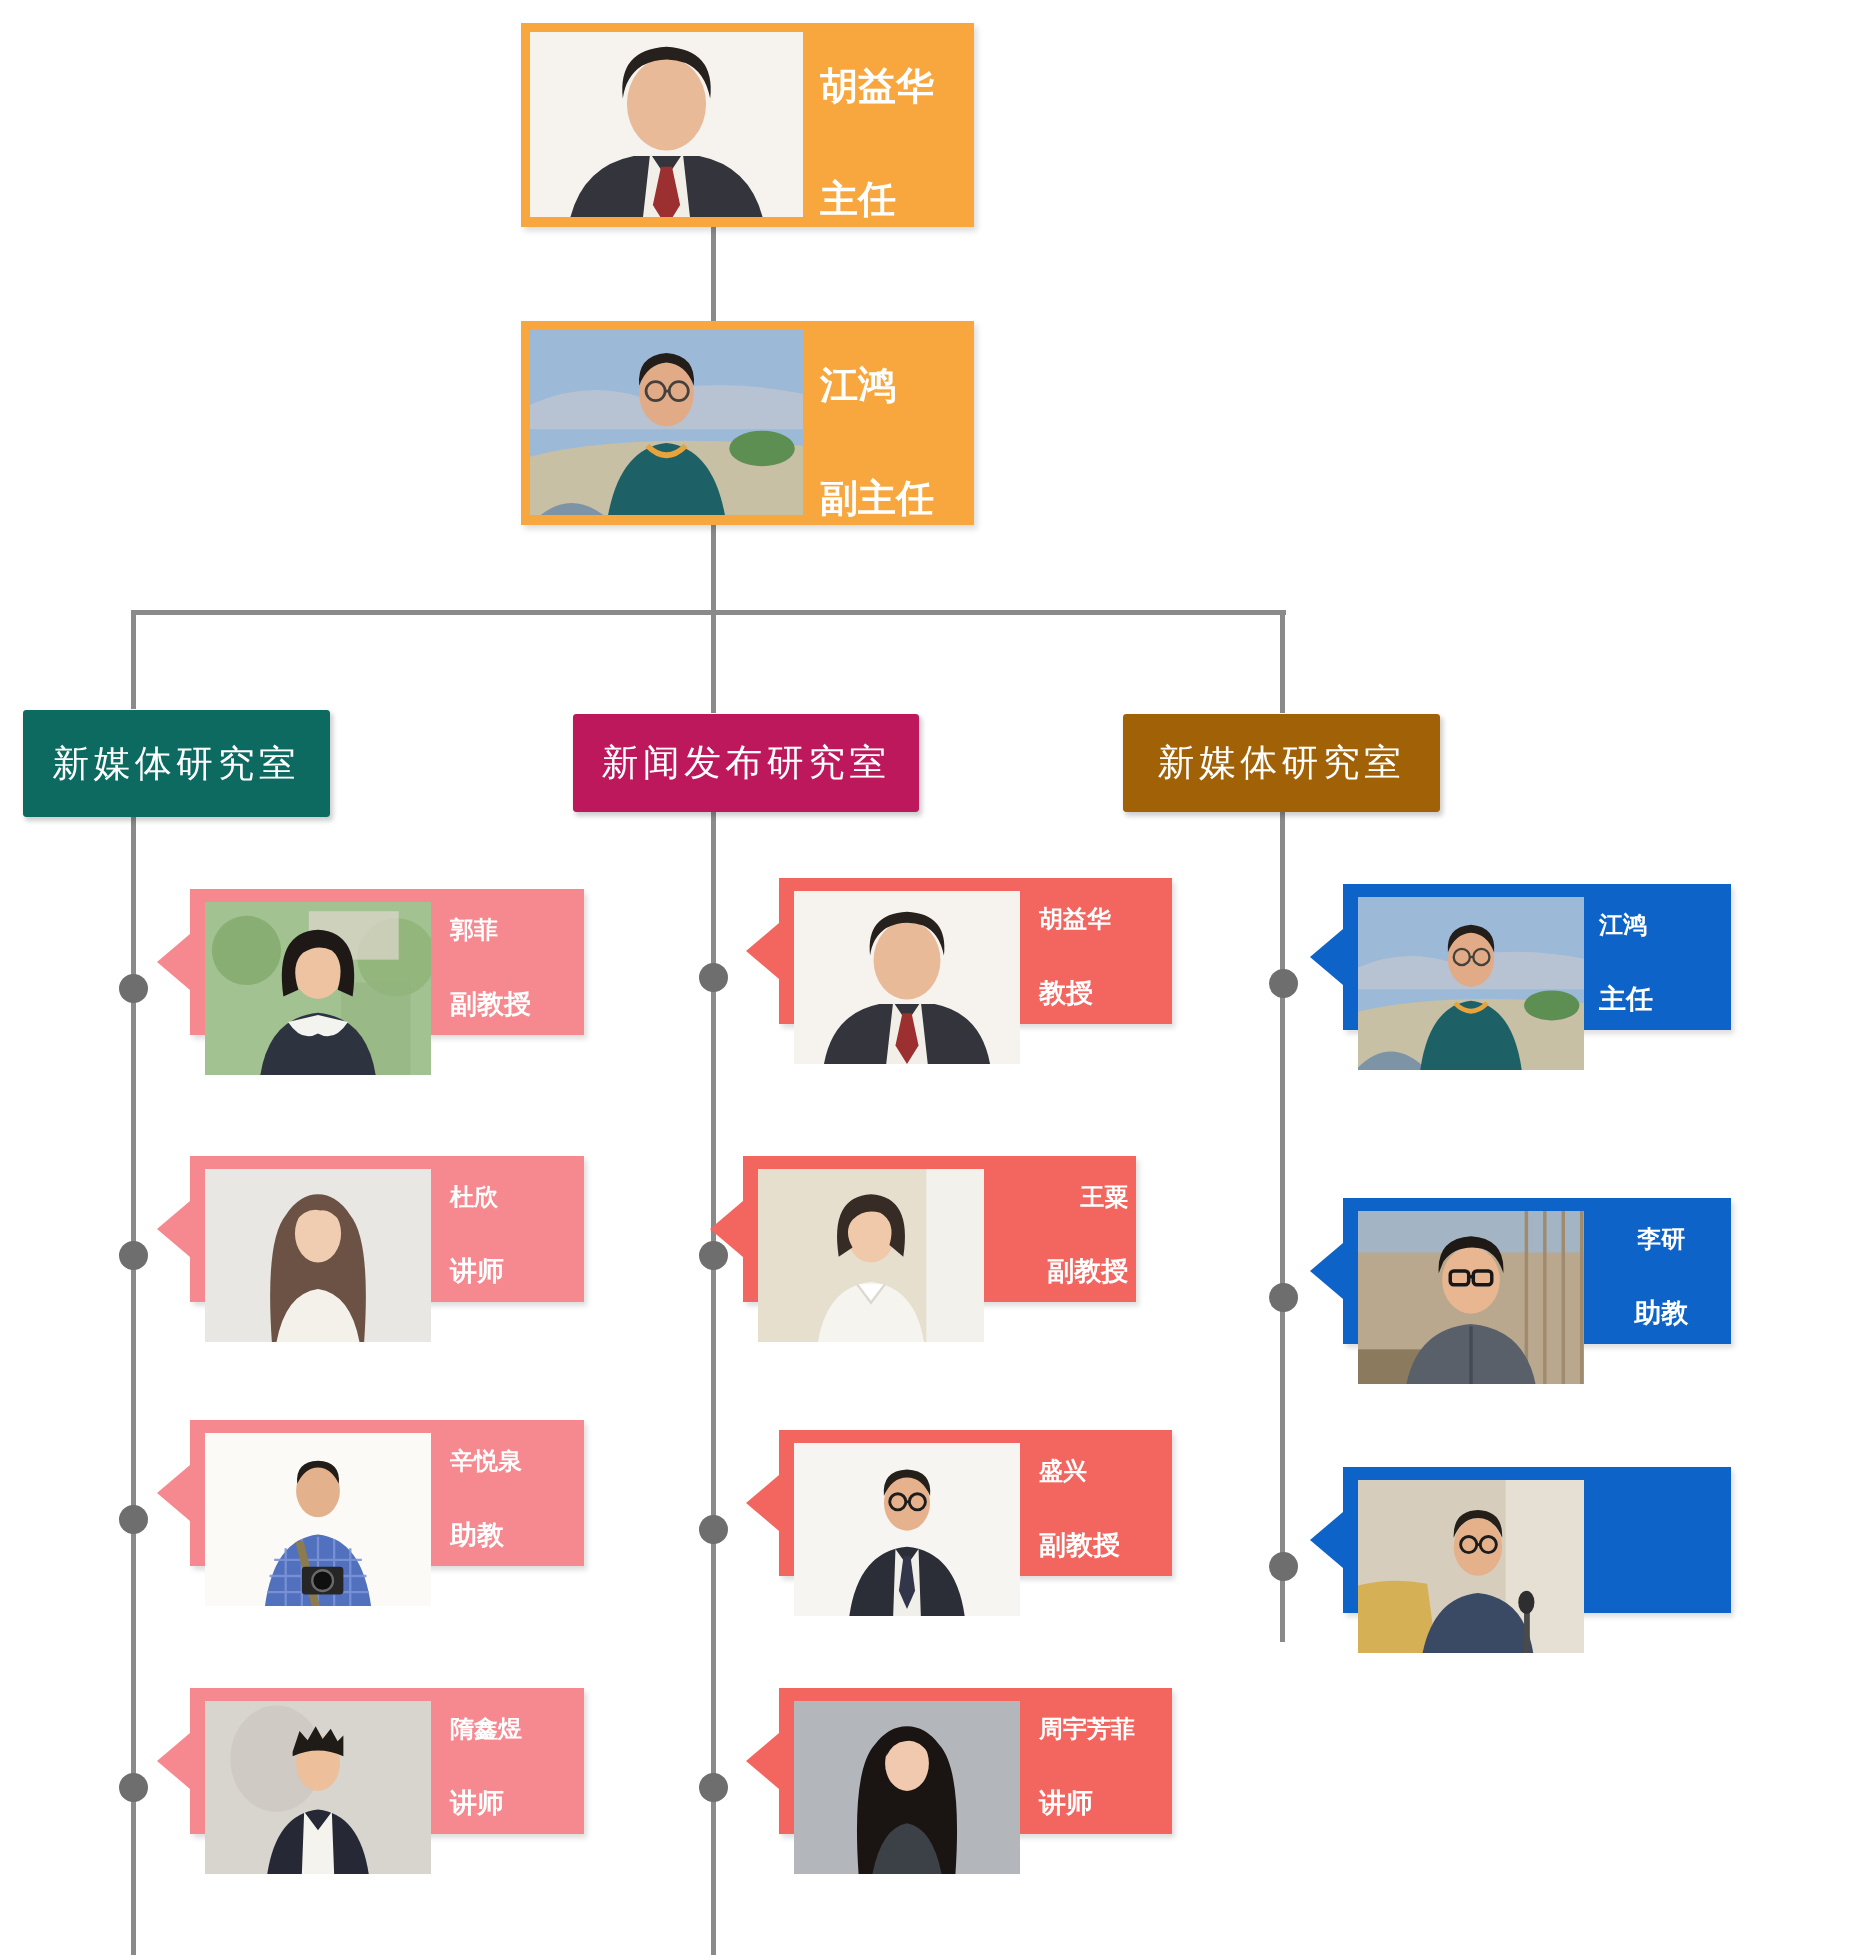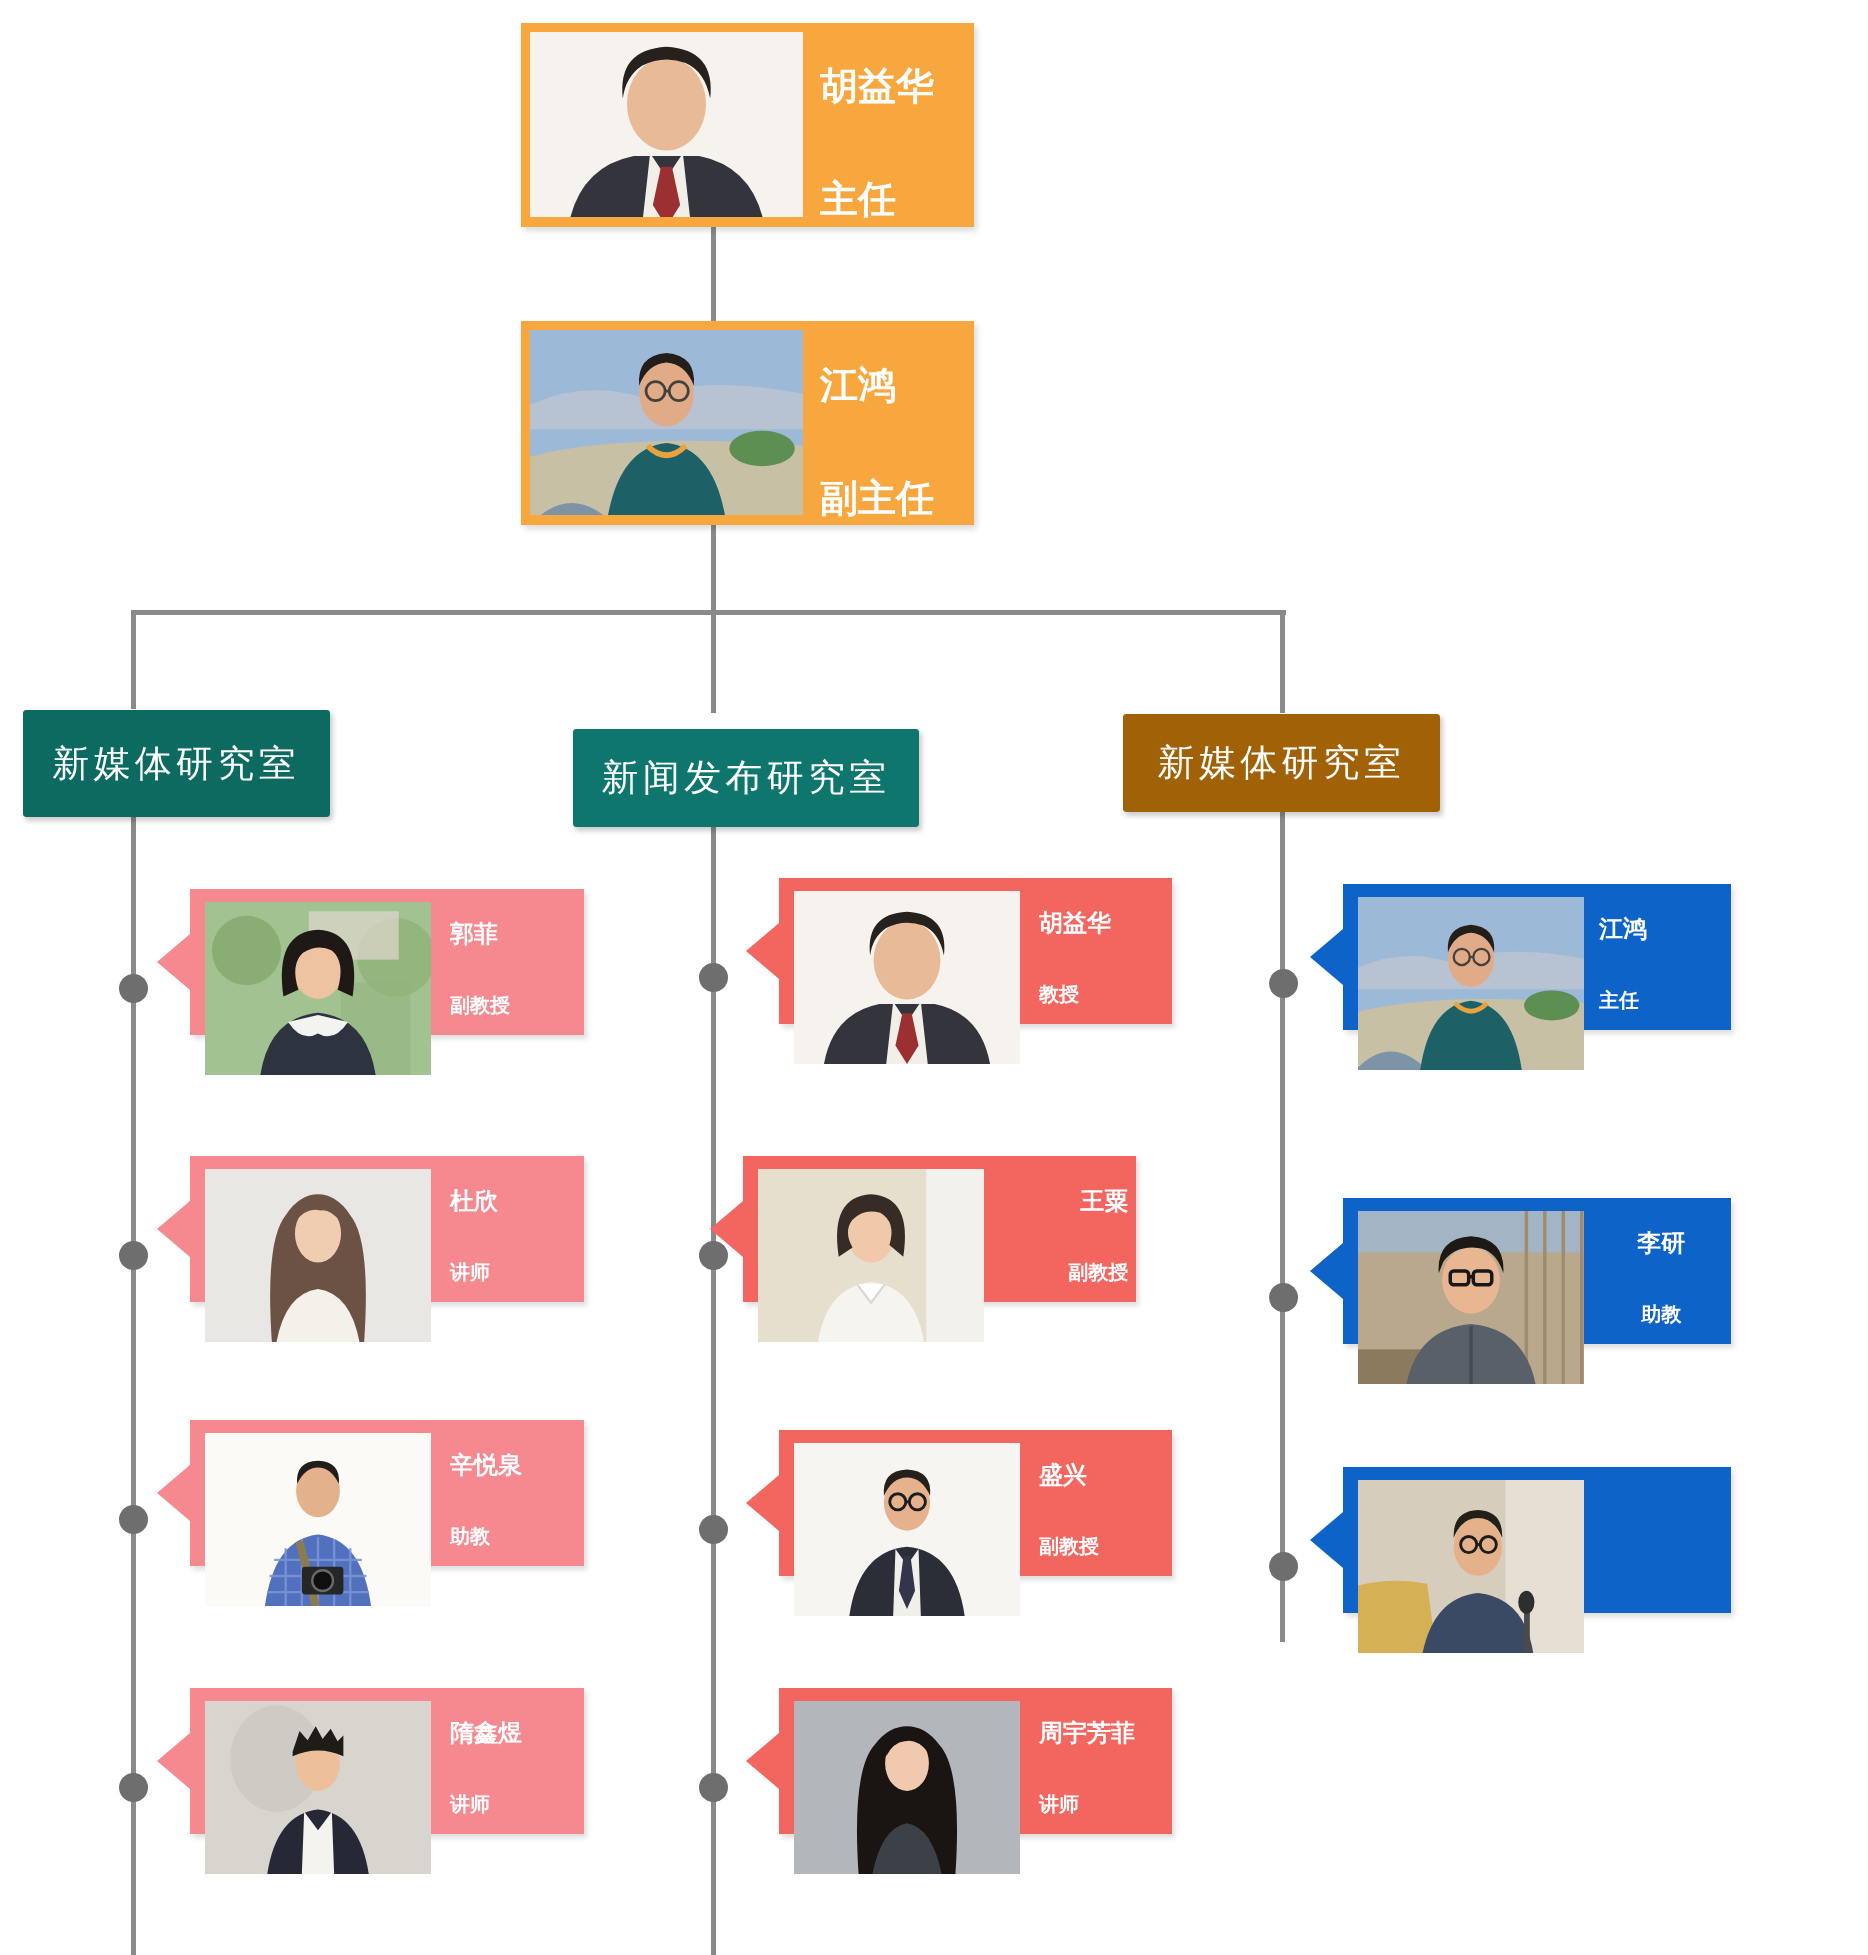--- a/index.html
+++ b/index.html
@@ -125,7 +125,7 @@
   <div class="dept" style="left:22.6px;top:710px;width:307px;height:107px;background:#0C6A61;">
     <span>新媒体研究室</span>
   </div>
-  <div class="dept" style="left:573px;top:714px;width:346px;height:98px;background:#0f766e;margin-top:15px;">
+  <div class="dept" style="left:573px;top:714px;width:346px;height:98px;background:#be185d;">
     <span>新闻发布研究室</span>
   </div>
   <div class="dept" style="left:1123px;top:714px;width:317px;height:98px;background:#a16207;">

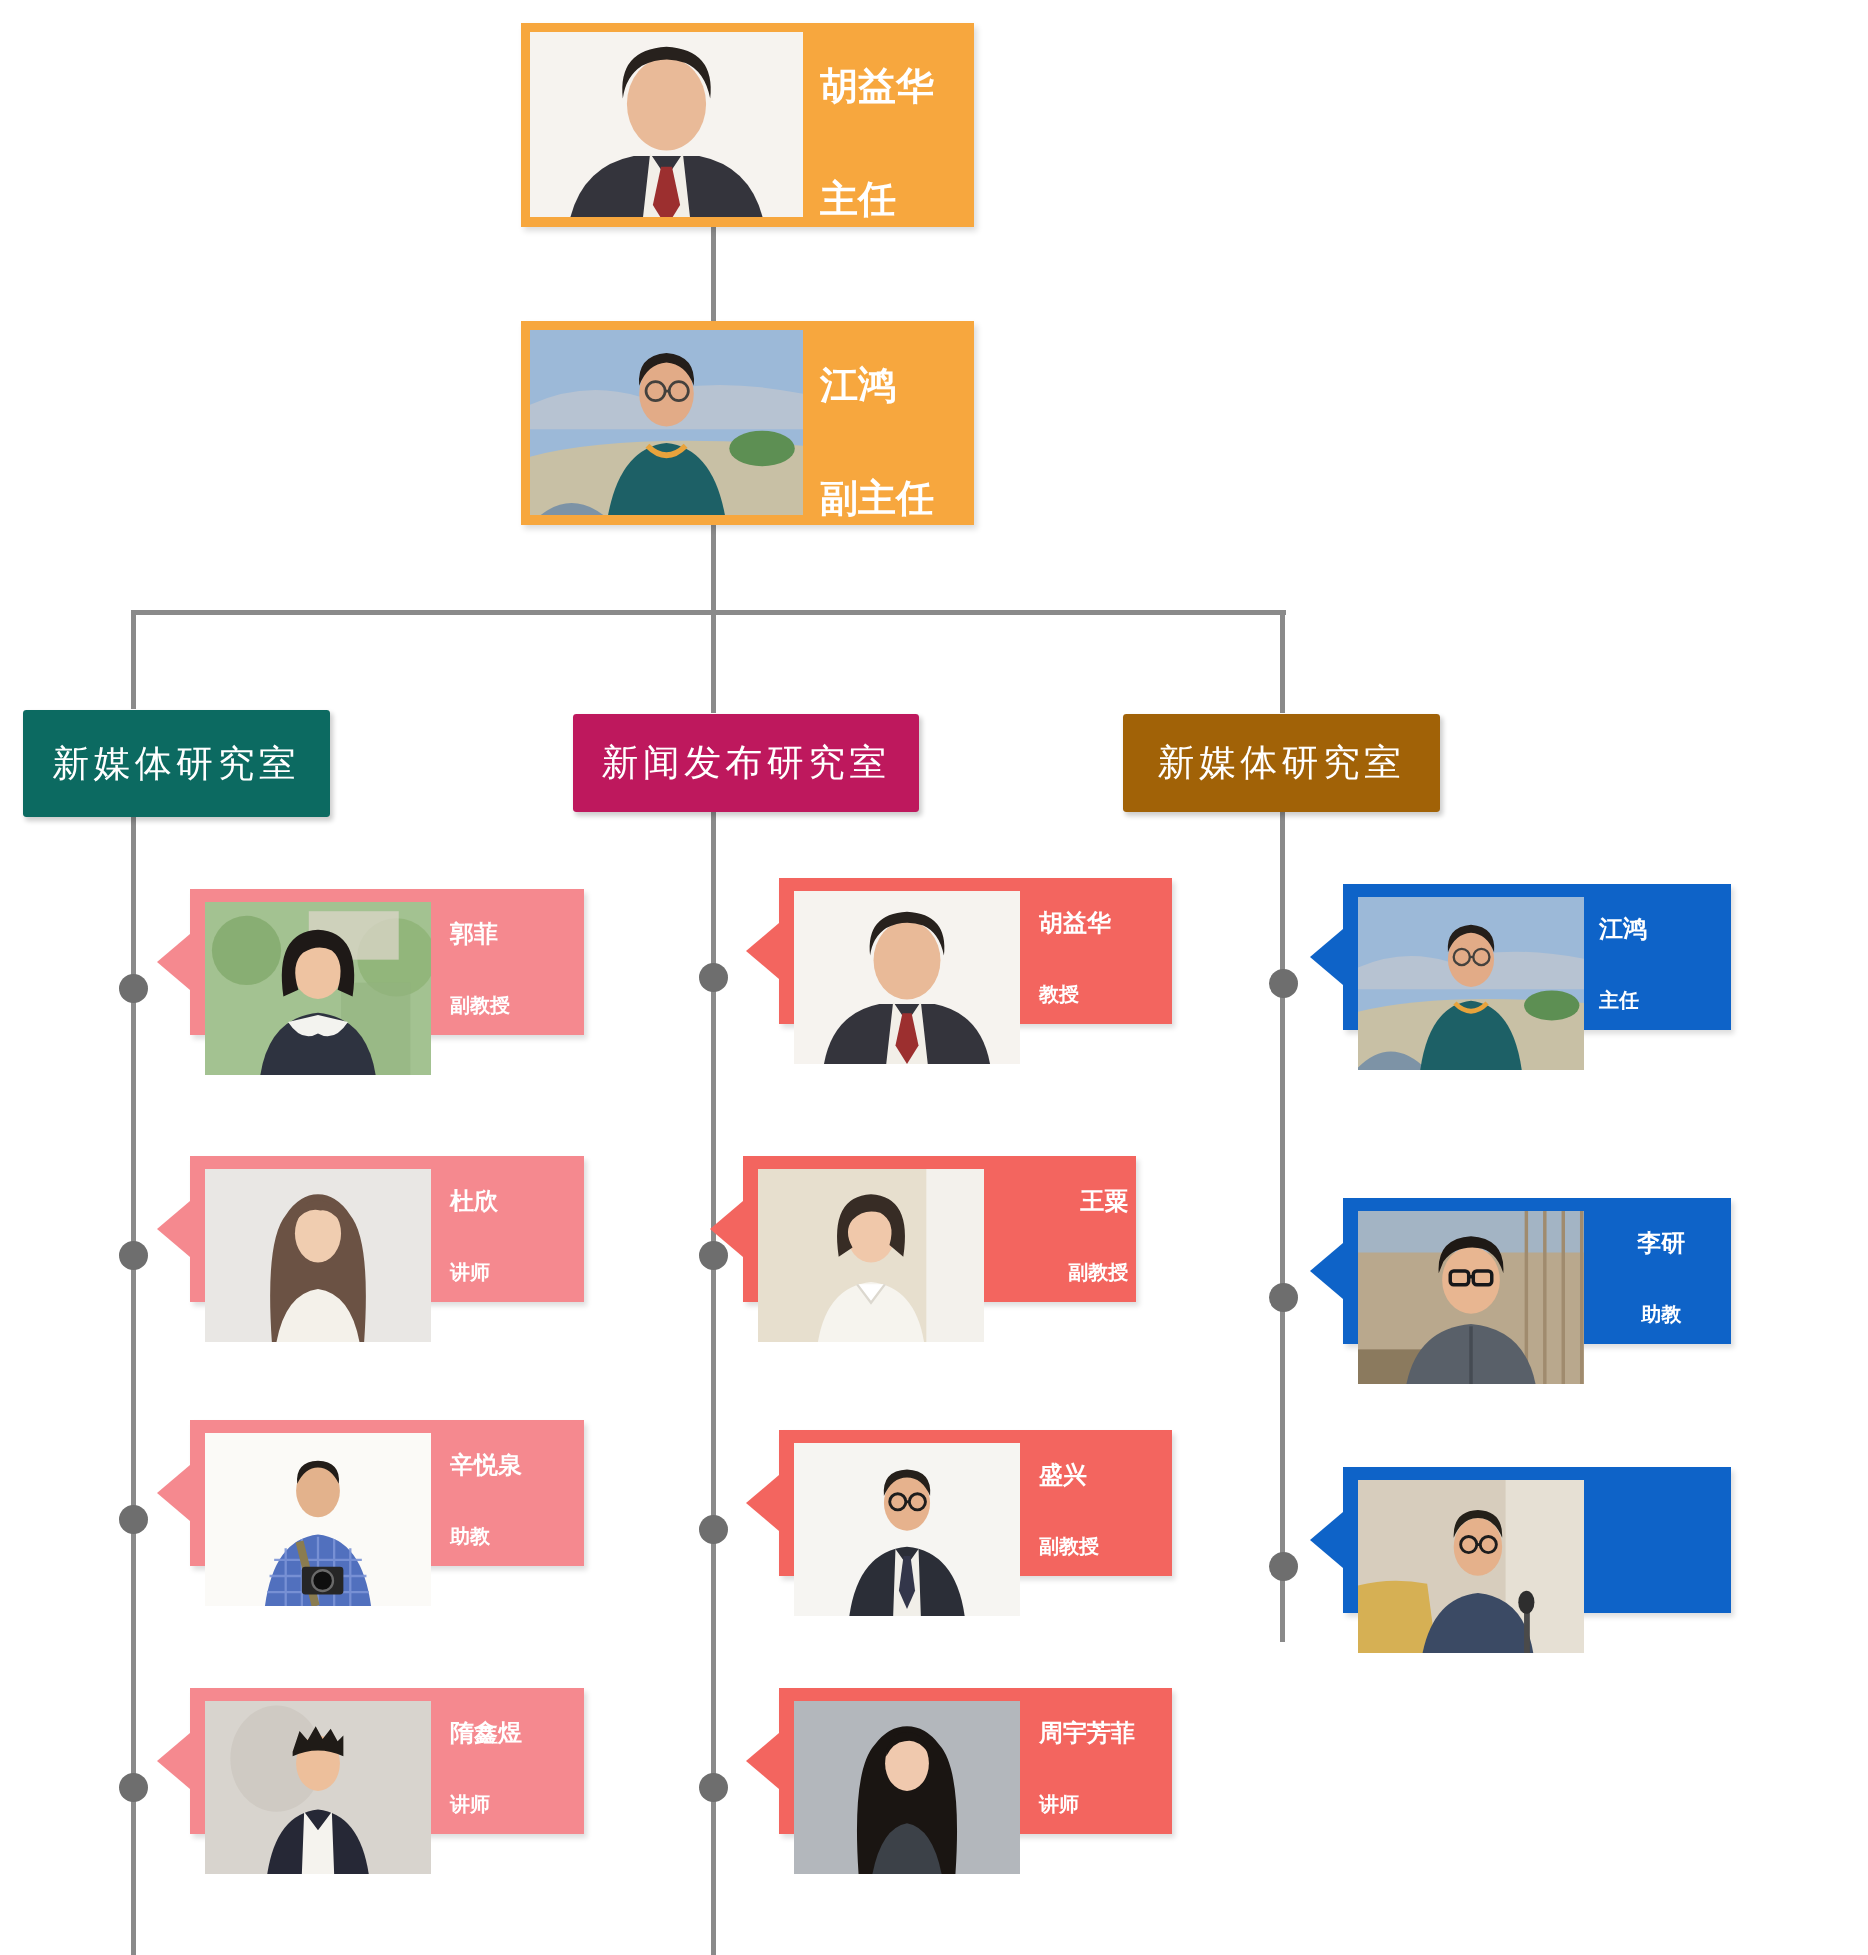--- a/index.html
+++ b/index.html
@@ -45,7 +45,7 @@
     gap:47px; padding-top:12.8px; box-sizing:border-box;
     color:#fff; font-weight:bold; font-size:24px; line-height:1.1;
   }
-  .member-card .meta .t { font-size:20px; }
+  .member-card .meta .t { font-size:27px; }
 
   .c1 { background:#F5898F; } .c1 .arrow { border-right-color:#F5898F; }
   .c2 { background:#F3655F; } .c2 .arrow { border-right-color:#F3655F; }

